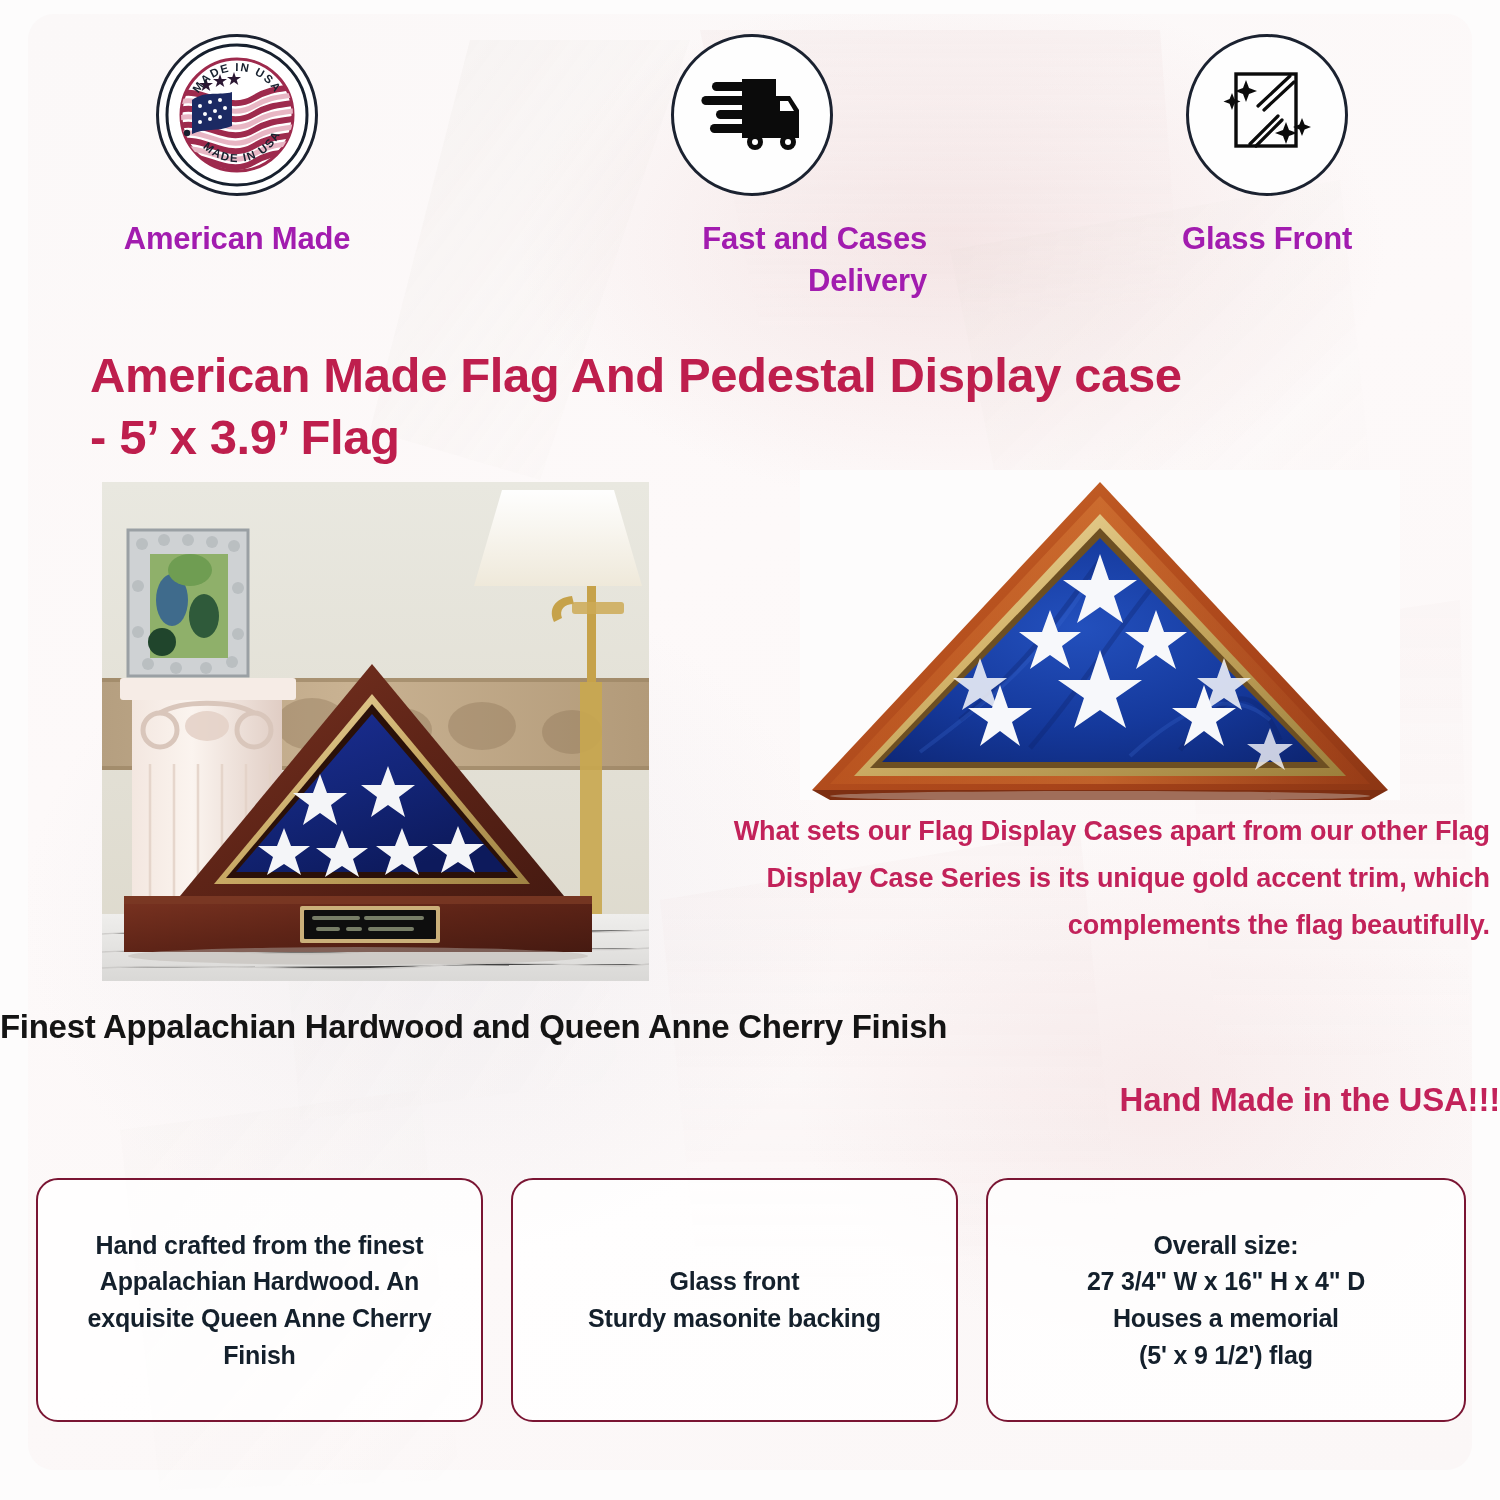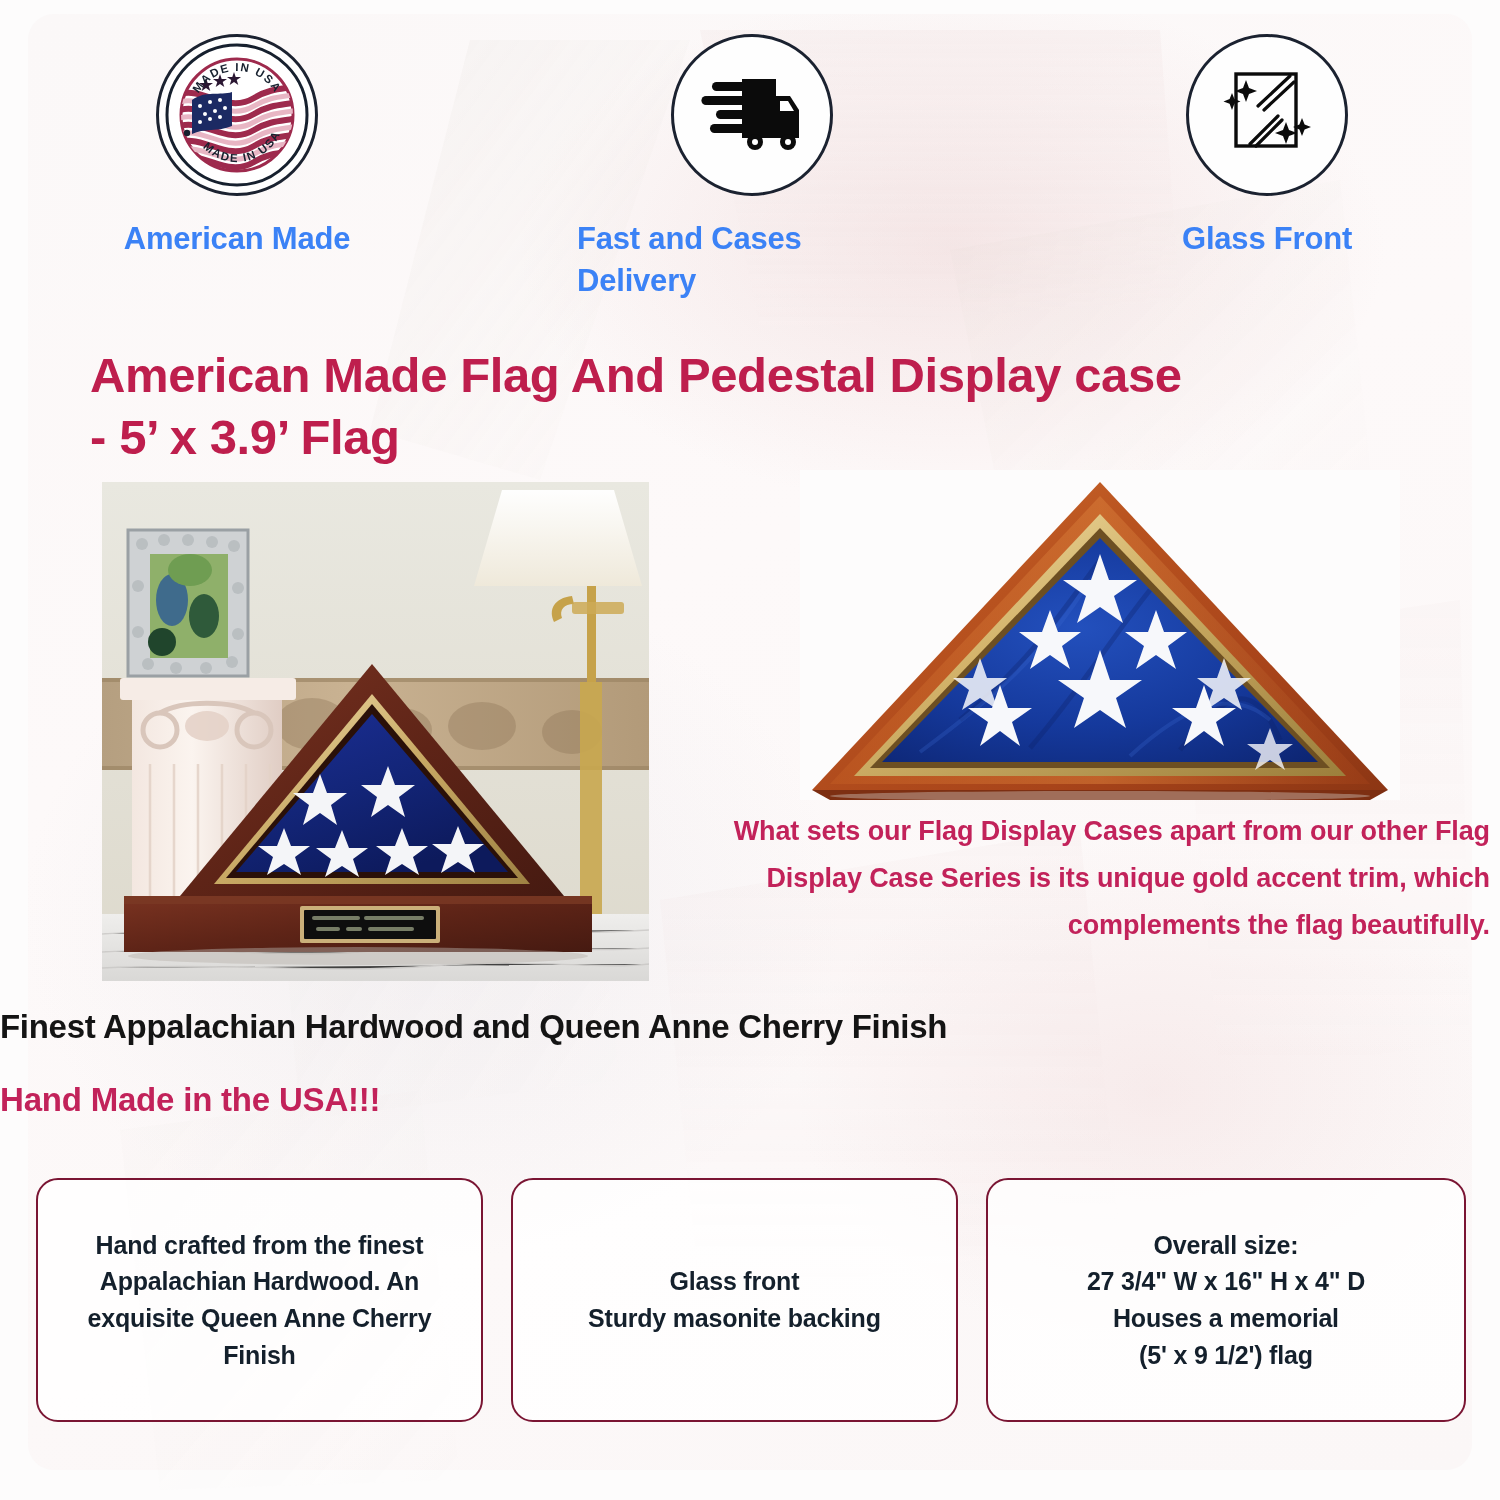--- a/index.html
+++ b/index.html
@@ -76,8 +76,8 @@
     margin-top: 22px;
     font-size: 31px;
     font-weight: 700;
-    color: #3b82f6;
-    text-align: left;
+    color: #a21caf;
+    text-align: right;
     line-height: 1.35;
     letter-spacing: -0.2px;
   }

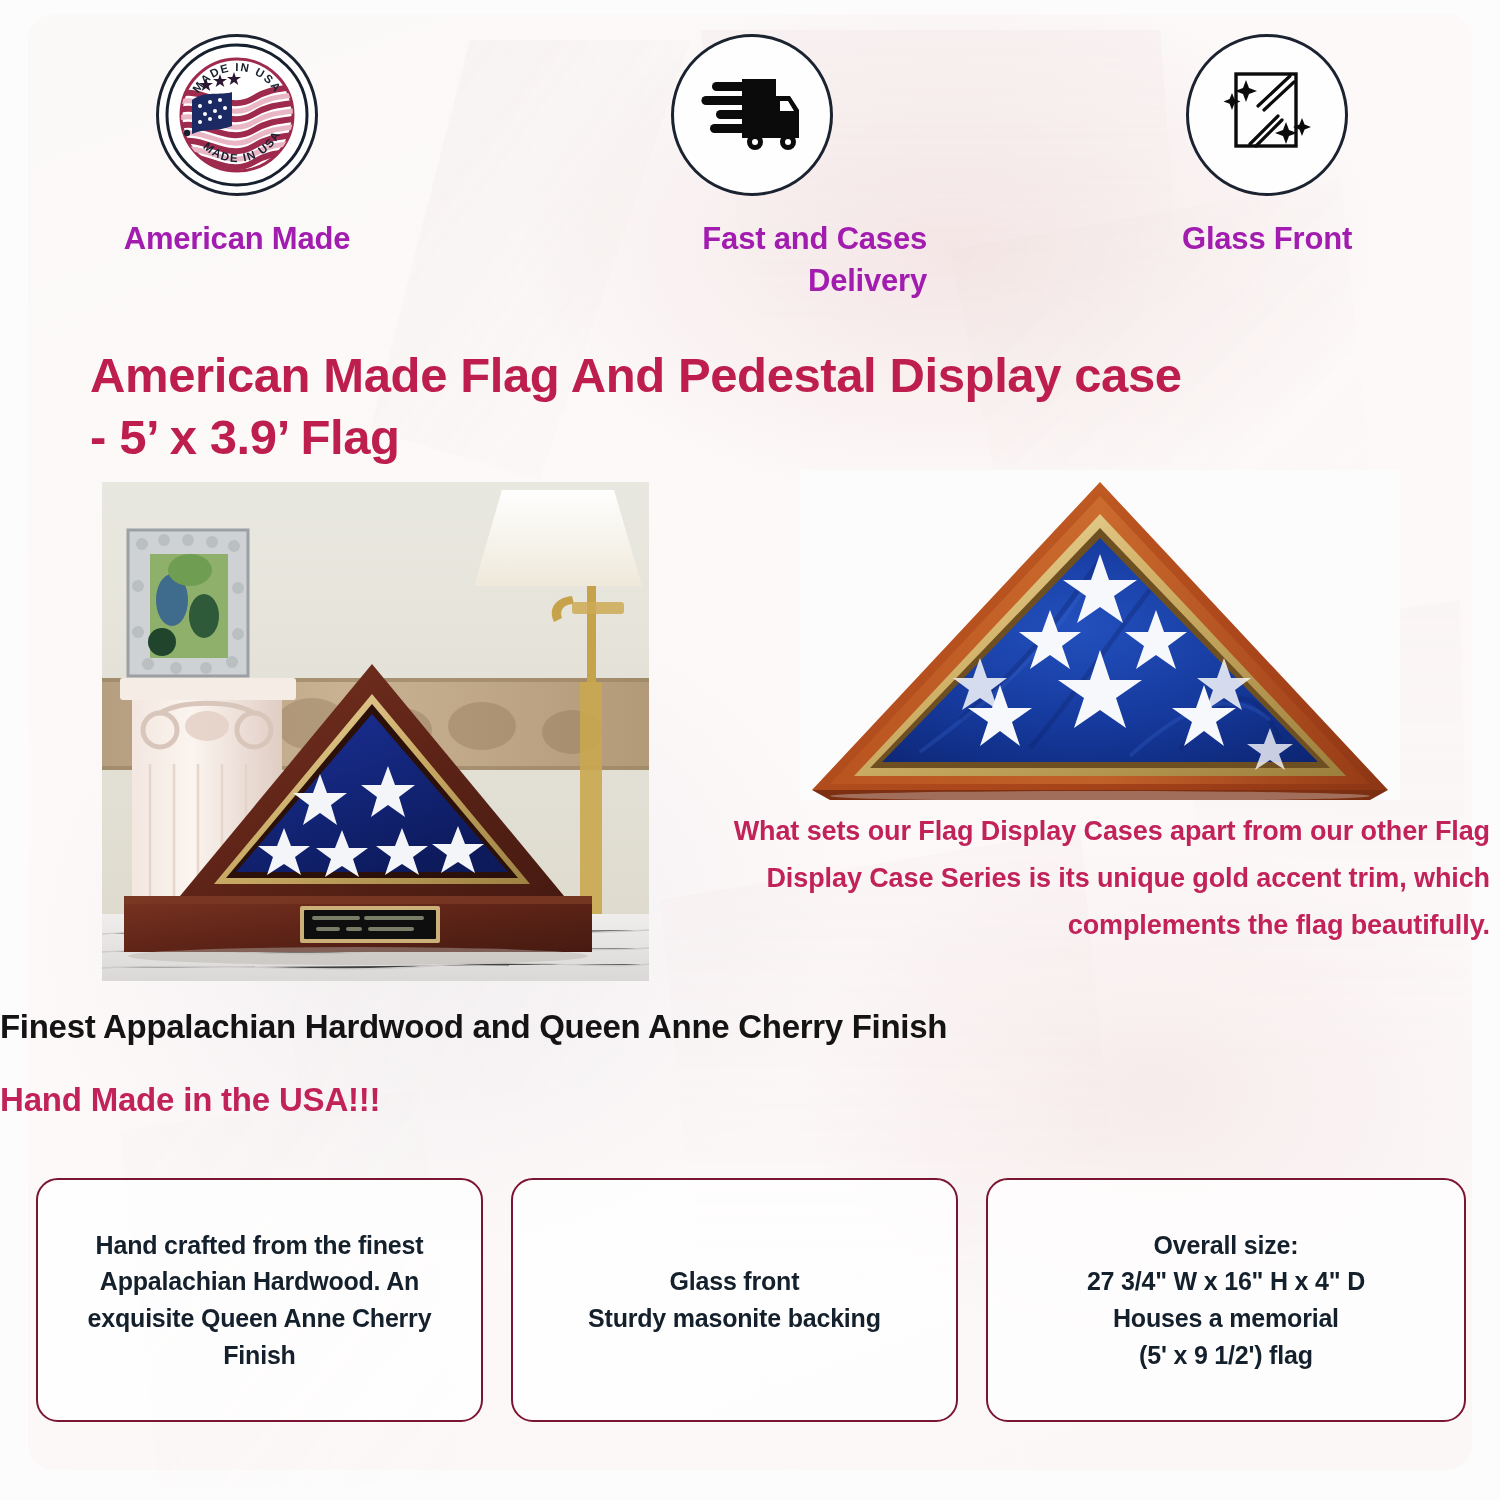--- a/index.html
+++ b/index.html
@@ -136,7 +136,7 @@
     position: absolute;
     left: 0; top: 1081px;
     width: 1500px;
-    text-align: left;
+    text-align: right;
     font-size: 33px;
     font-weight: 800;
     color: #c2225a;

